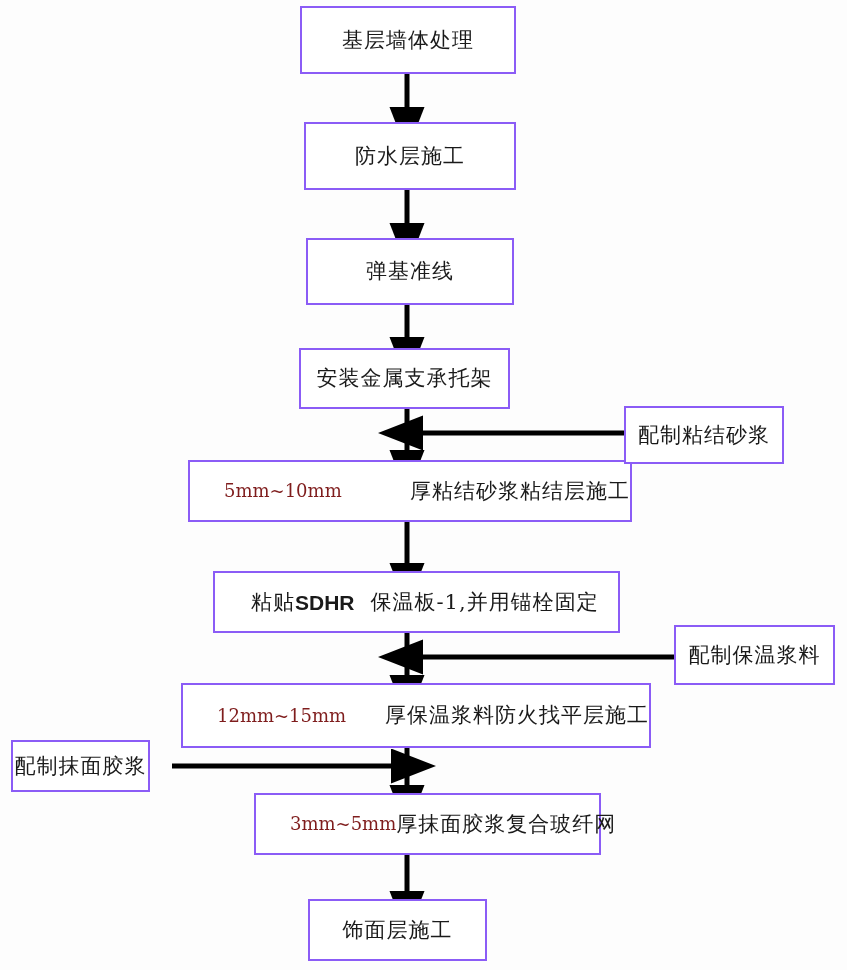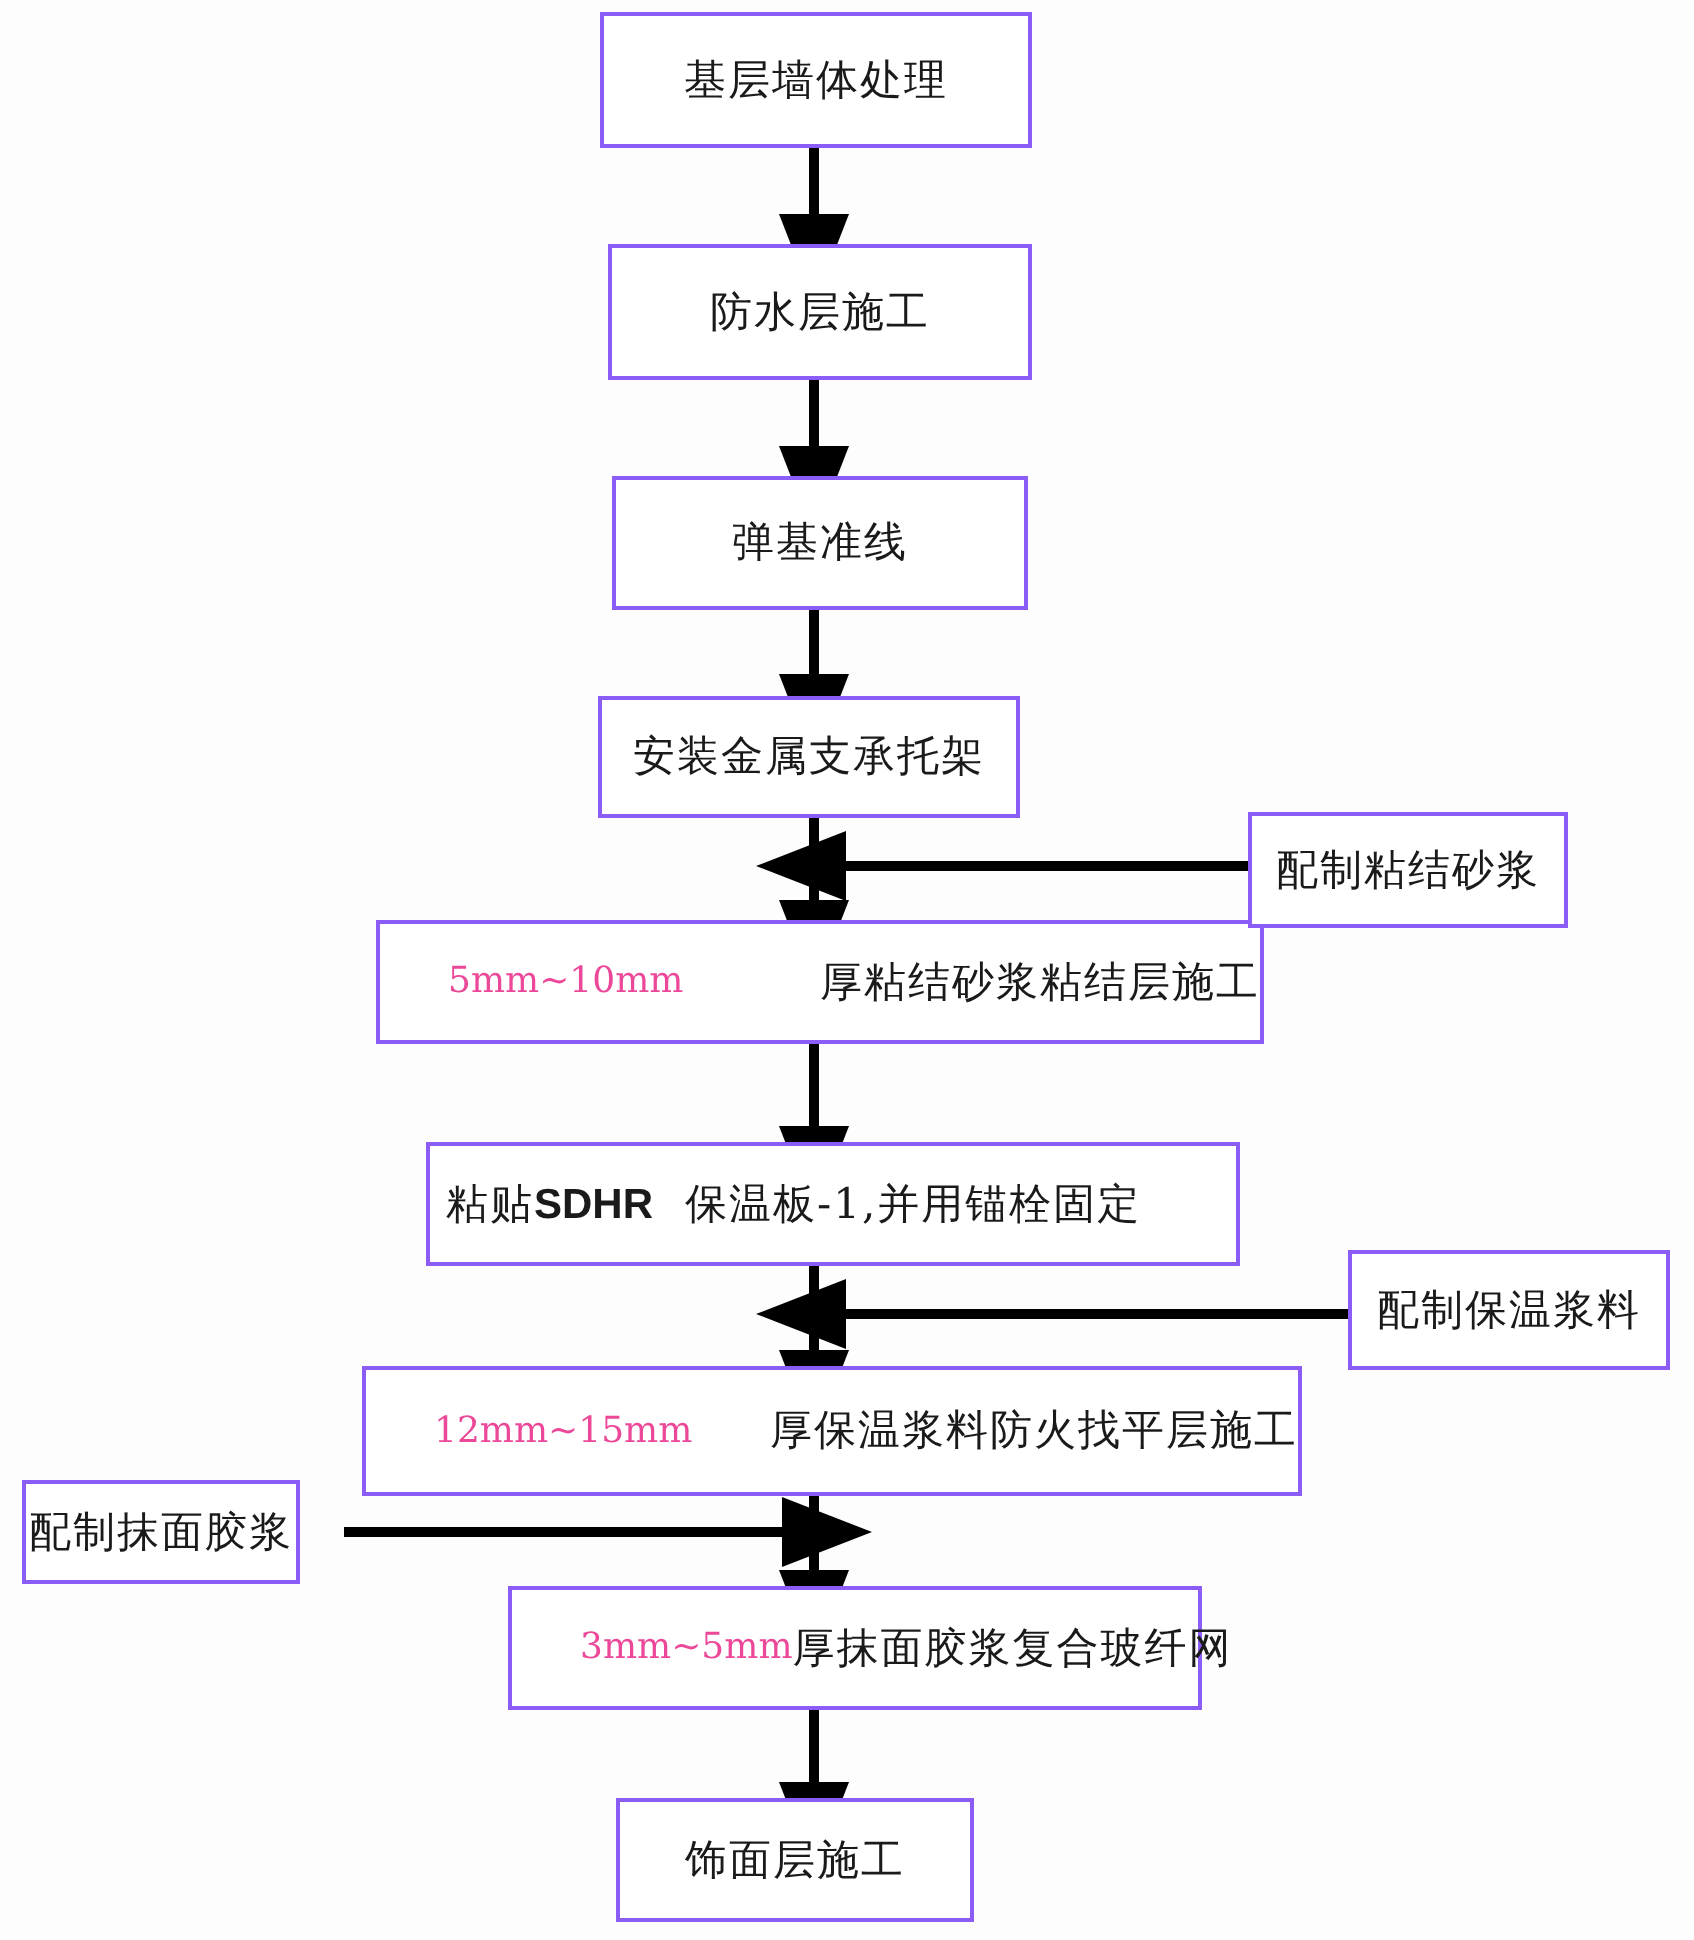--- a/index.html
+++ b/index.html
@@ -38,7 +38,7 @@
   }
   .meas {
     font-size: 18px;
-    color: #ec4899;
+    color: #7f1d1d;
     font-family: "DejaVu Serif", "Liberation Serif", serif;
     white-space: nowrap;
     line-height: 1;

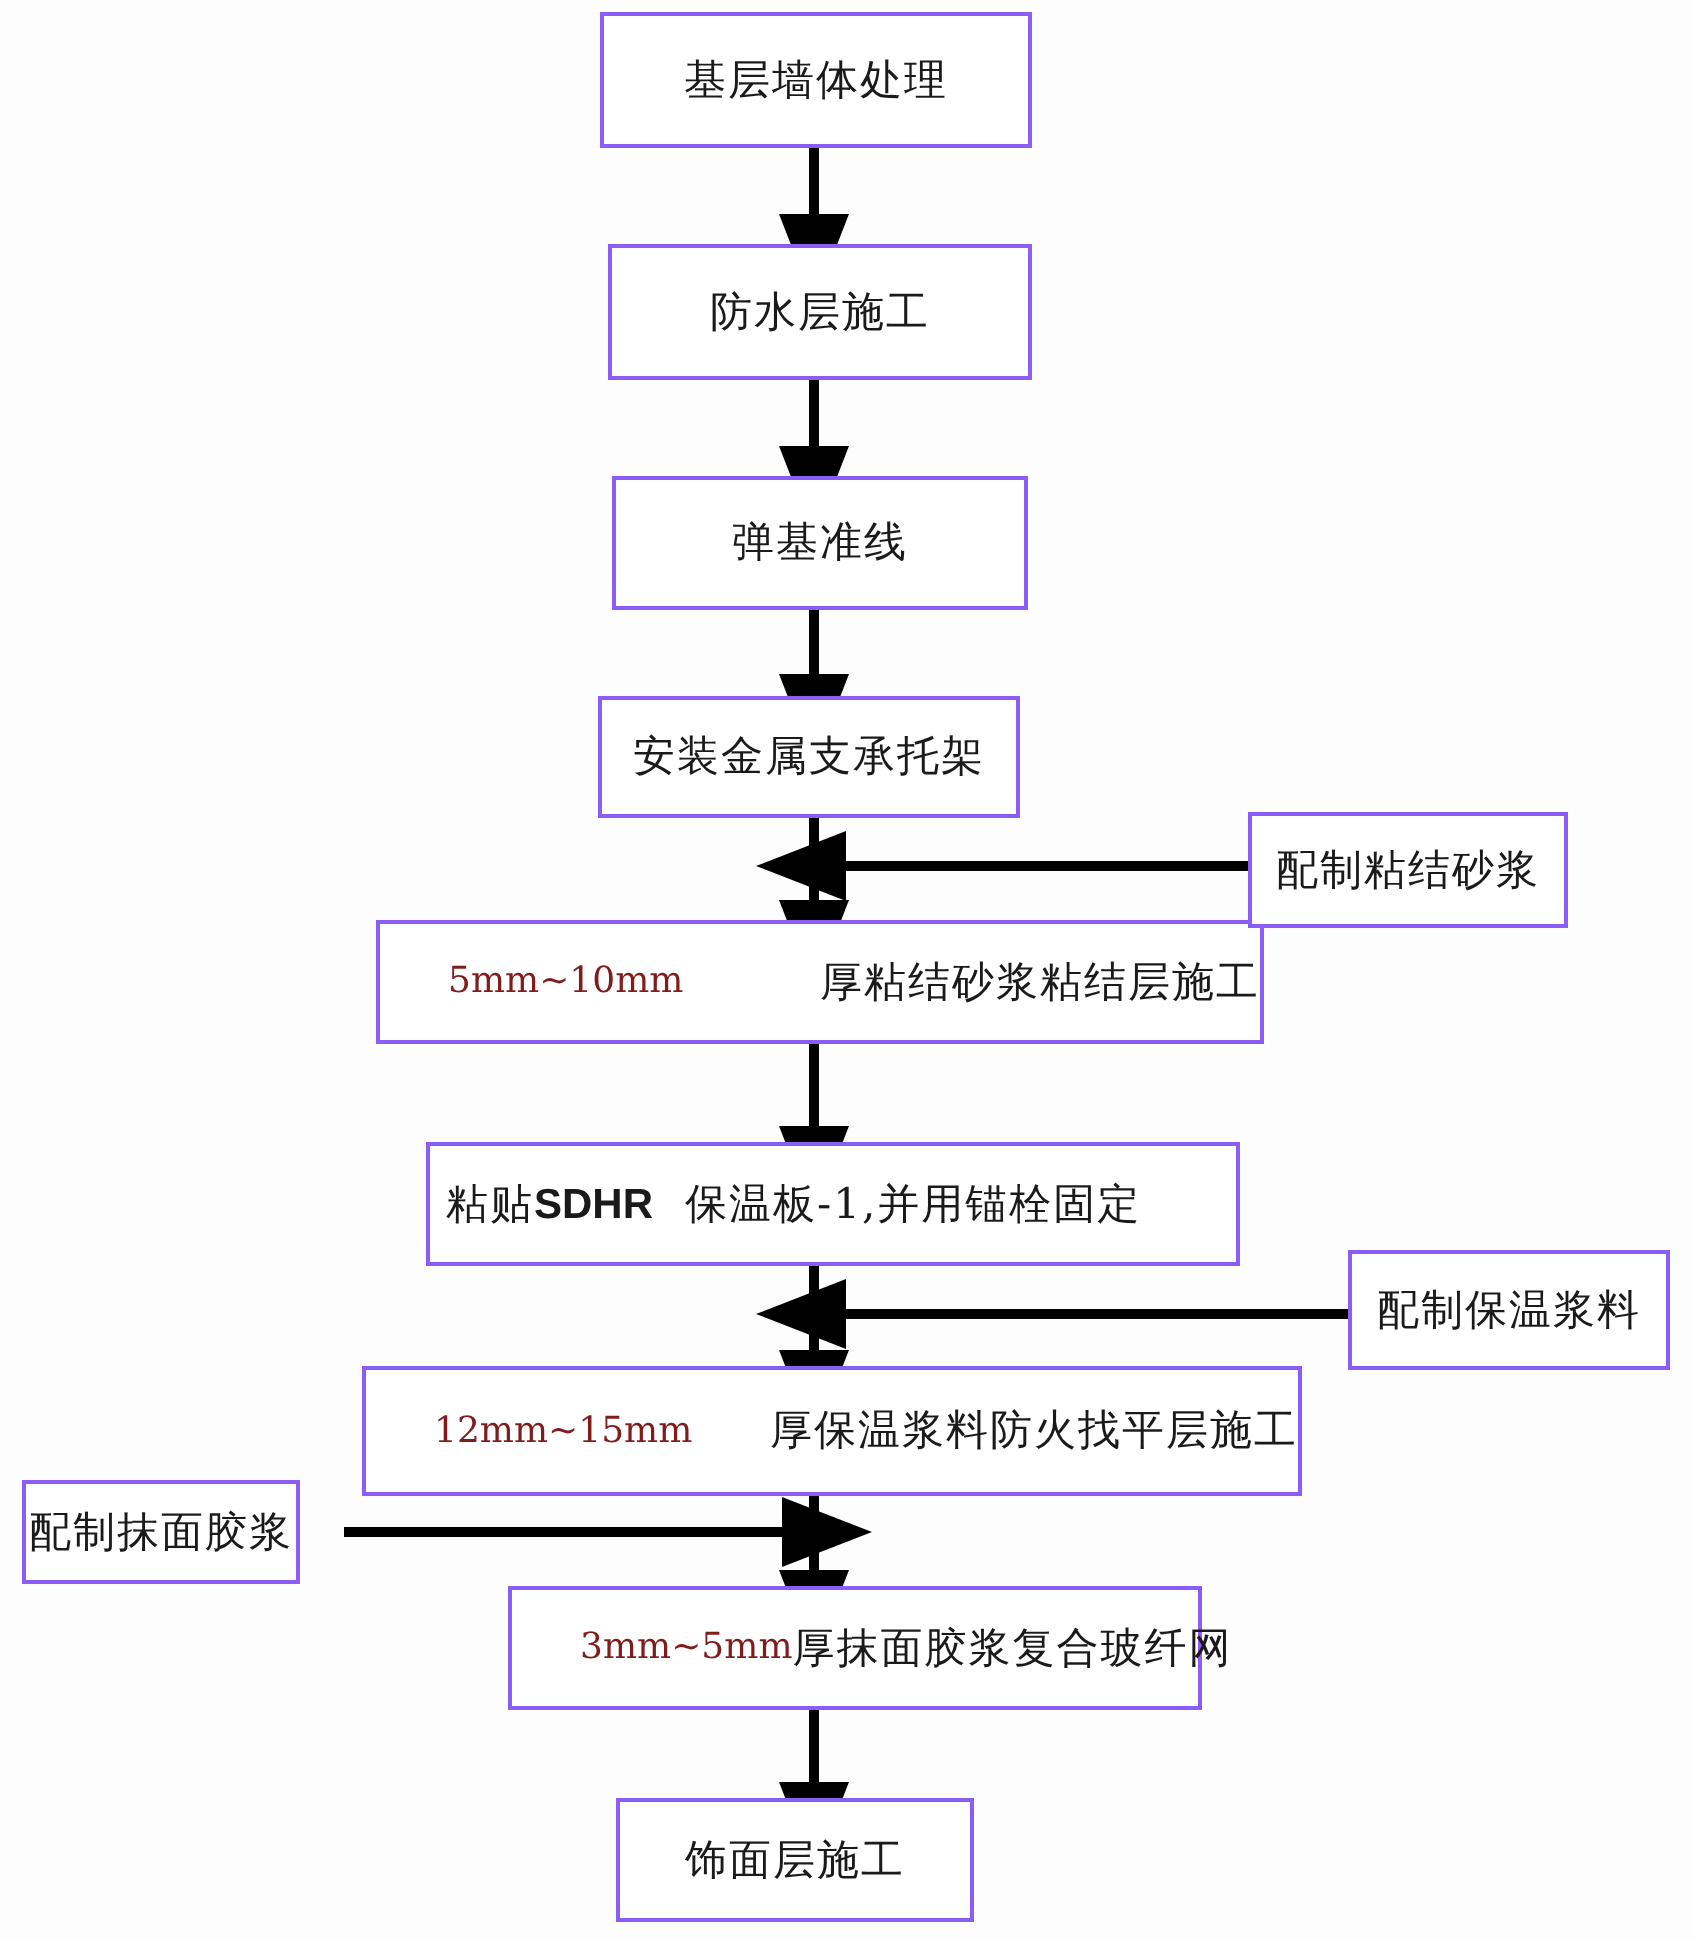--- a/index.html
+++ b/index.html
@@ -118,7 +118,7 @@
     <span class="desc">厚粘结砂浆粘结层施工</span>
   </div>
 
-  <div class="node split" style="left:213px; top:571px; width:407px; height:62px; padding-left:8px;">
+  <div class="node split" style="left:213px; top:571px; width:407px; height:62px; padding-left:36px;">
     <span class="desc">粘贴</span>
     <span class="desc sdhr">SDHR</span>
     <span class="sdhr-gap"></span>

